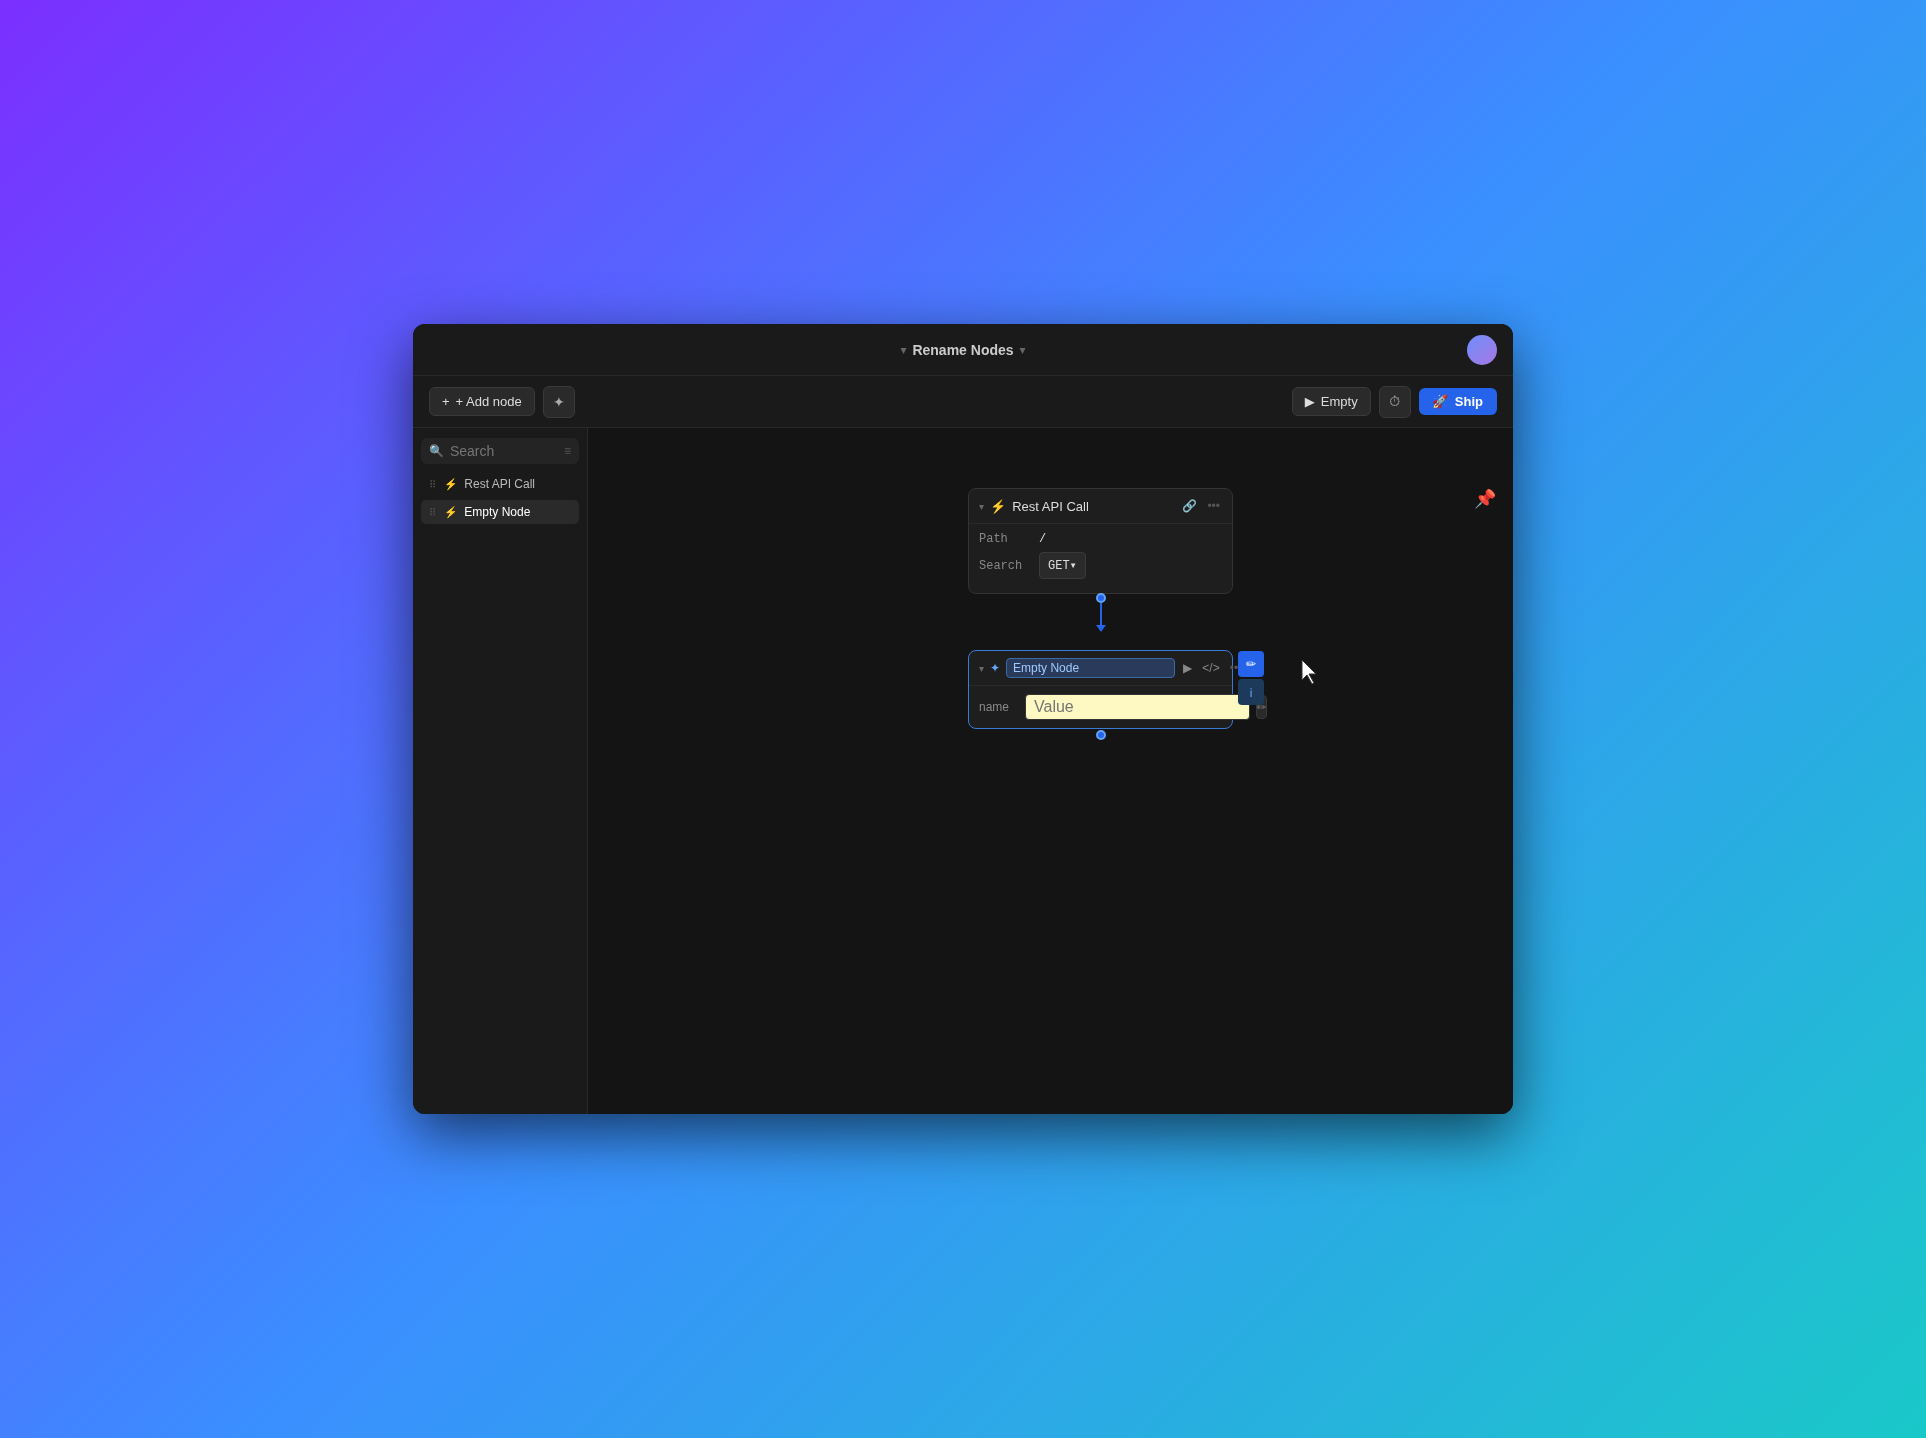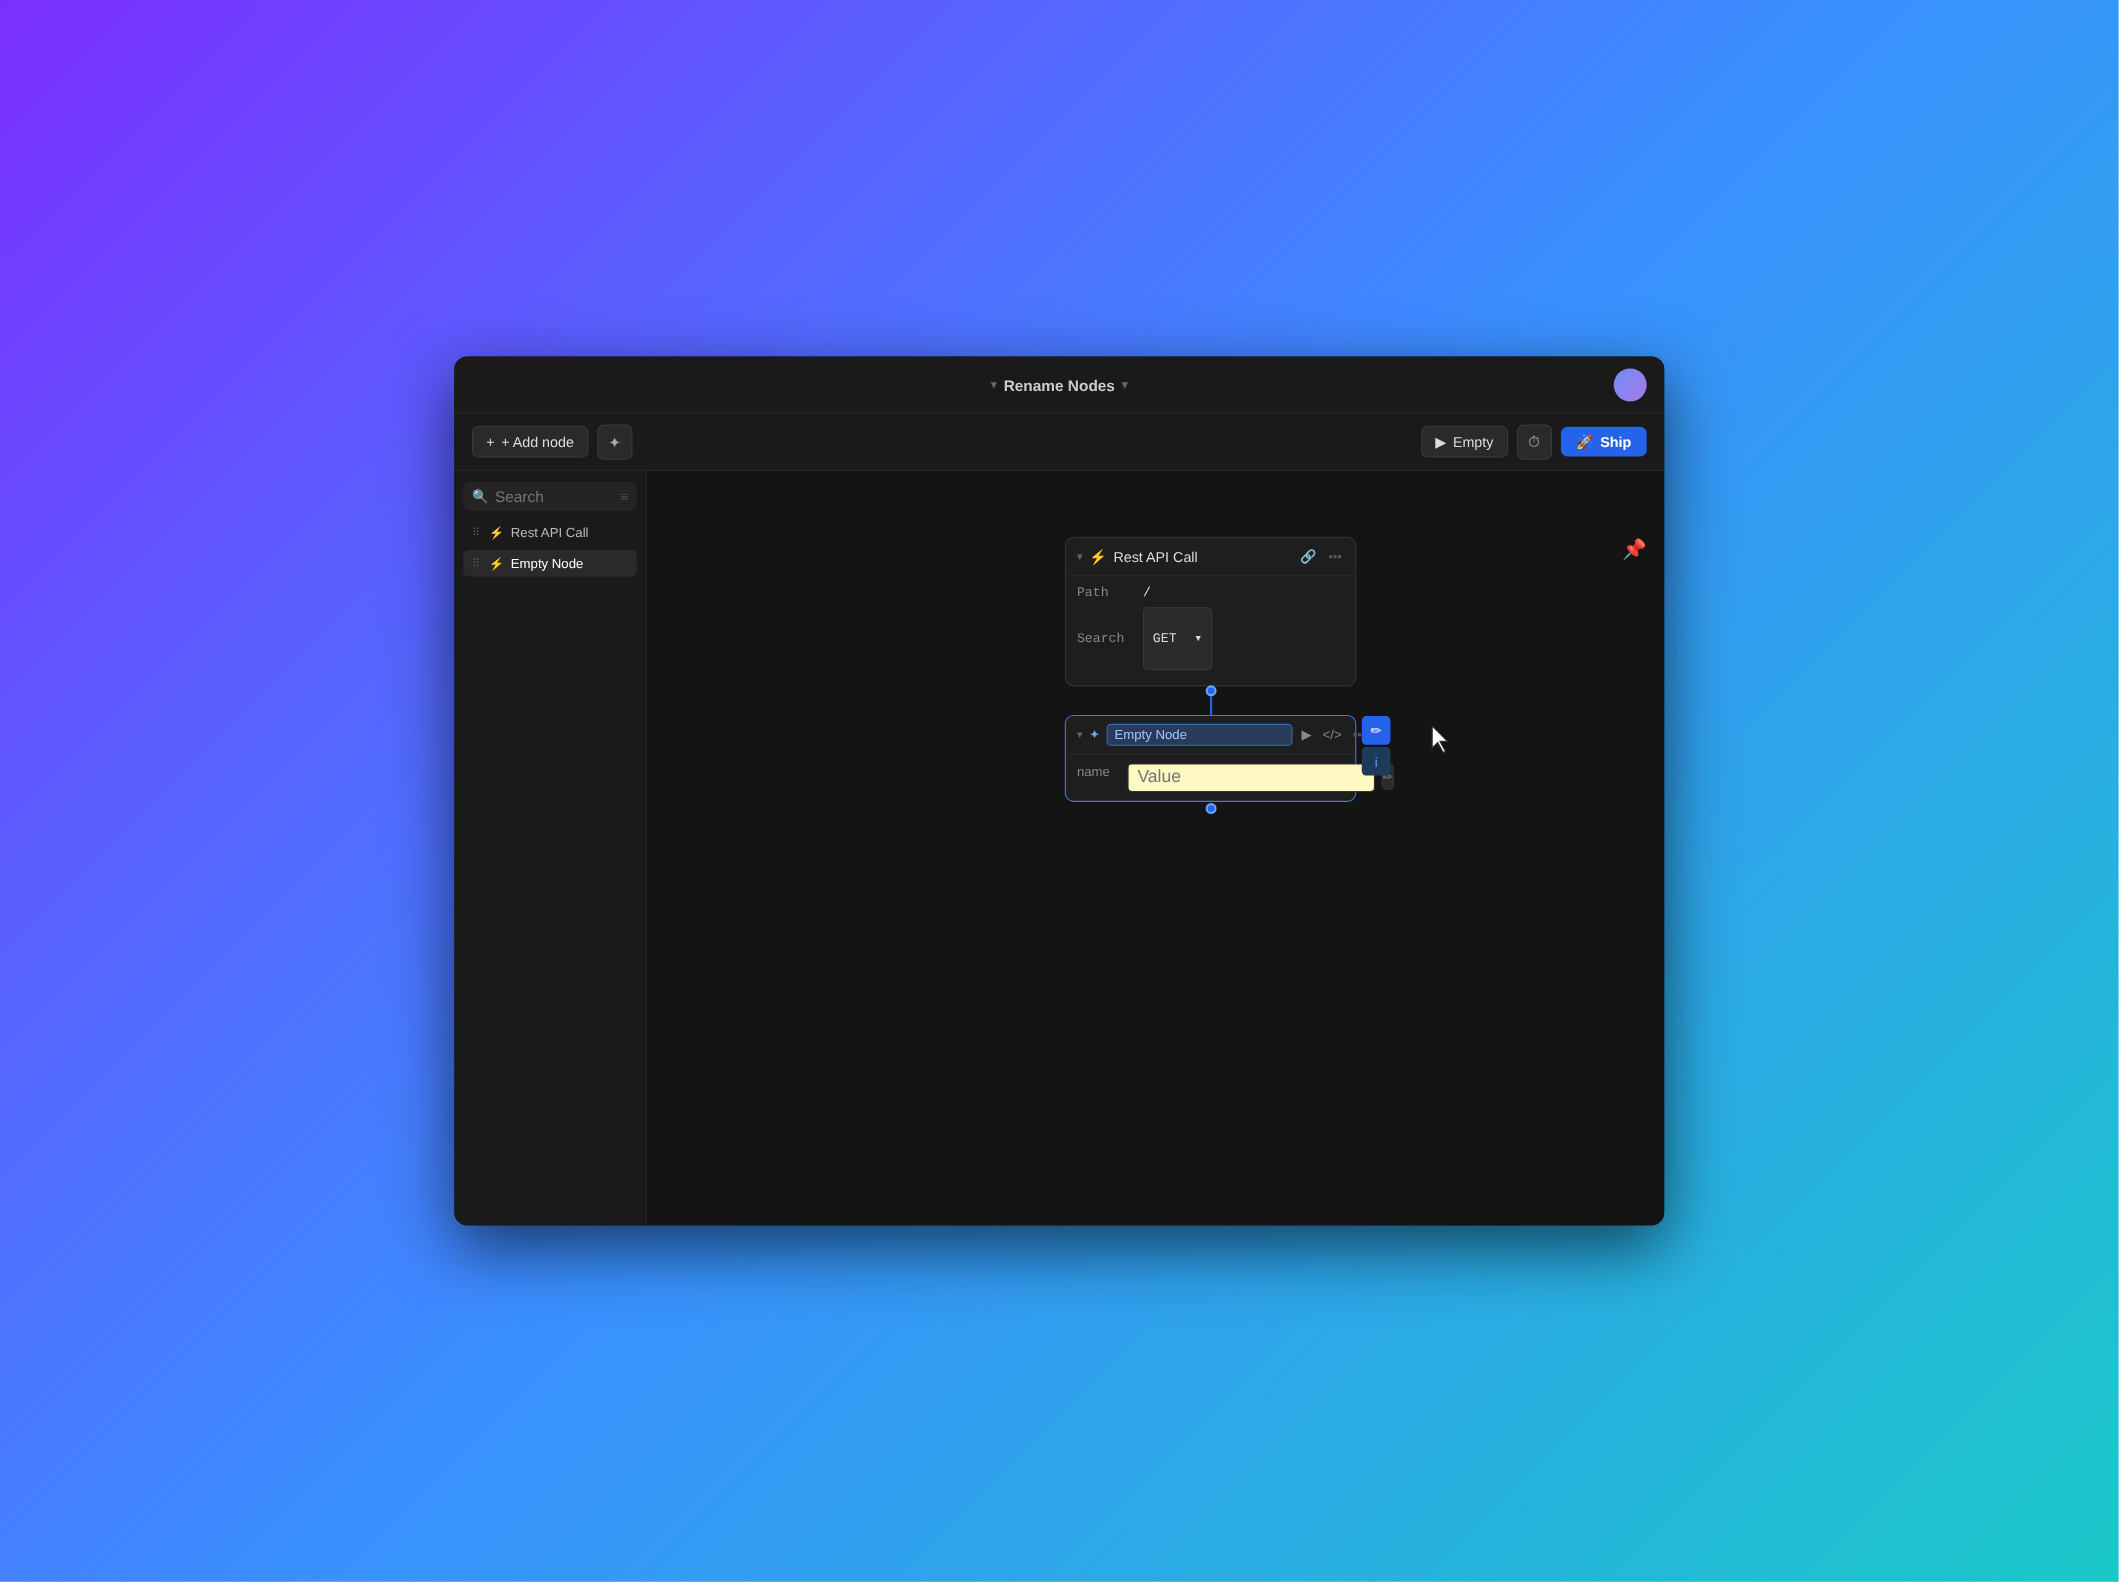--- a/index.html
+++ b/index.html
@@ -272,11 +272,11 @@
     .method-select {
       display: flex;
       align-items: center;
-      gap: 16px;
+      gap: 0;
       background: #2a2a2a;
       border: 1px solid #3a3a3a;
       border-radius: 4px;
-      padding: 20px 8px;
+      padding: 5px 8px;
       color: #ddd;
       font-size: 12px;
       cursor: pointer;

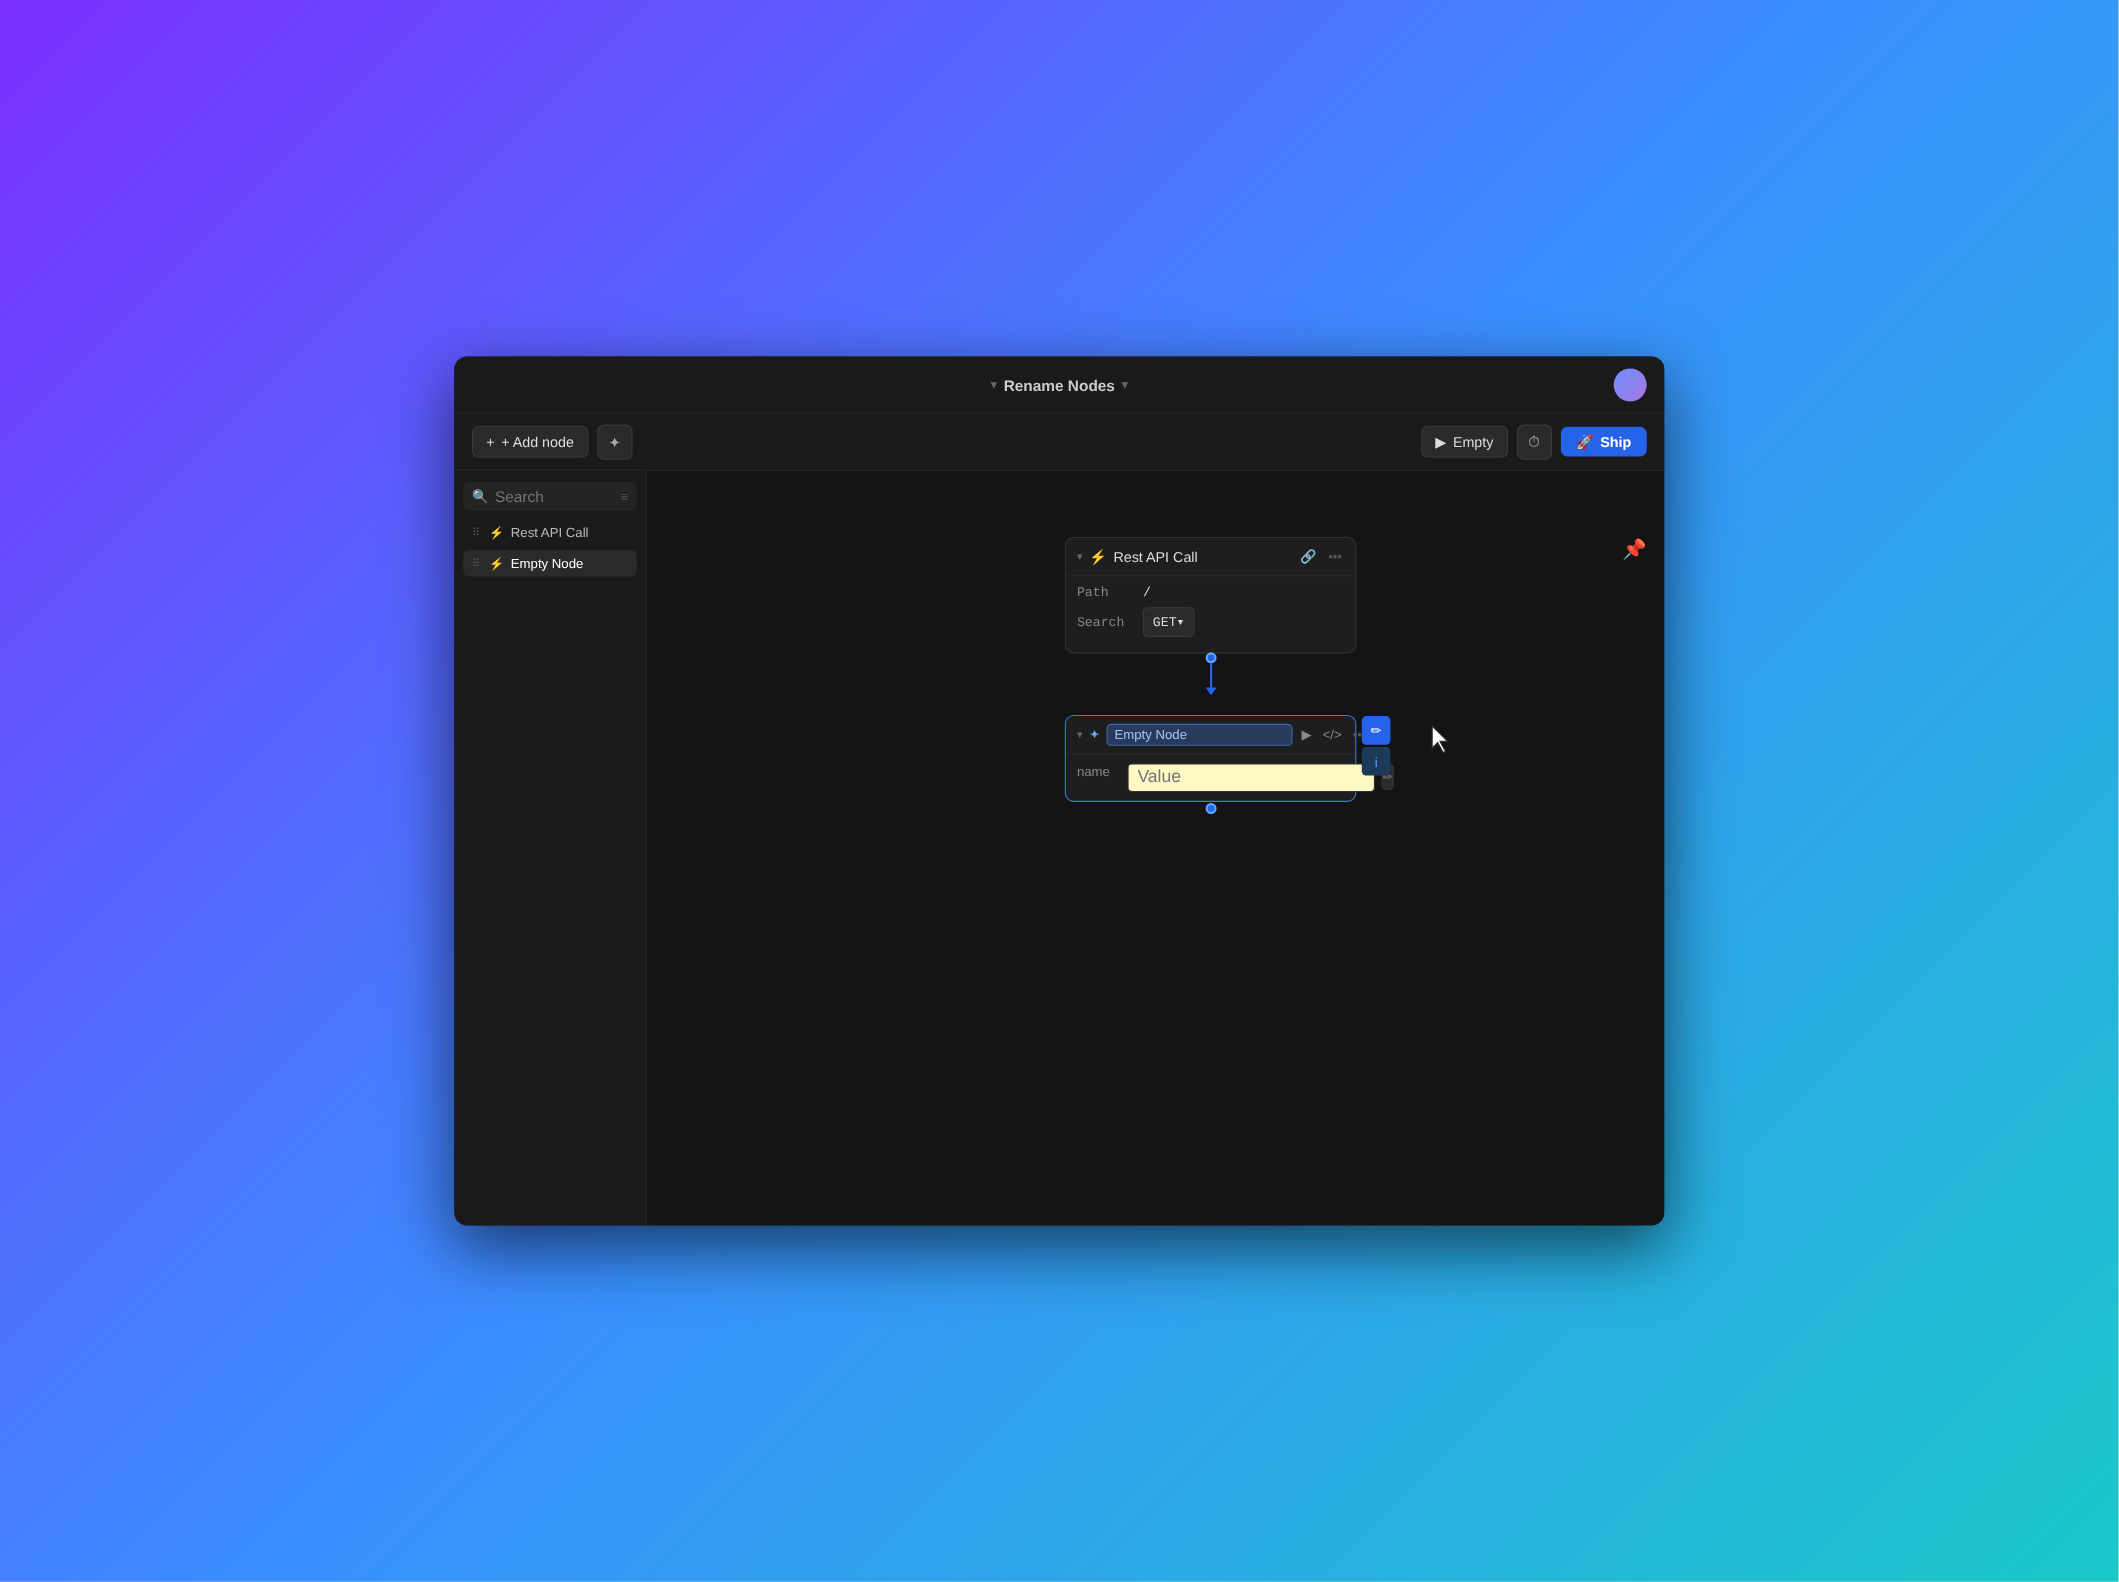--- a/index.html
+++ b/index.html
@@ -342,6 +342,7 @@
     }
     .node-value-field {
       display: flex;
+      align-items: center;
       gap: 6px;
     }
     .node-value-input {

